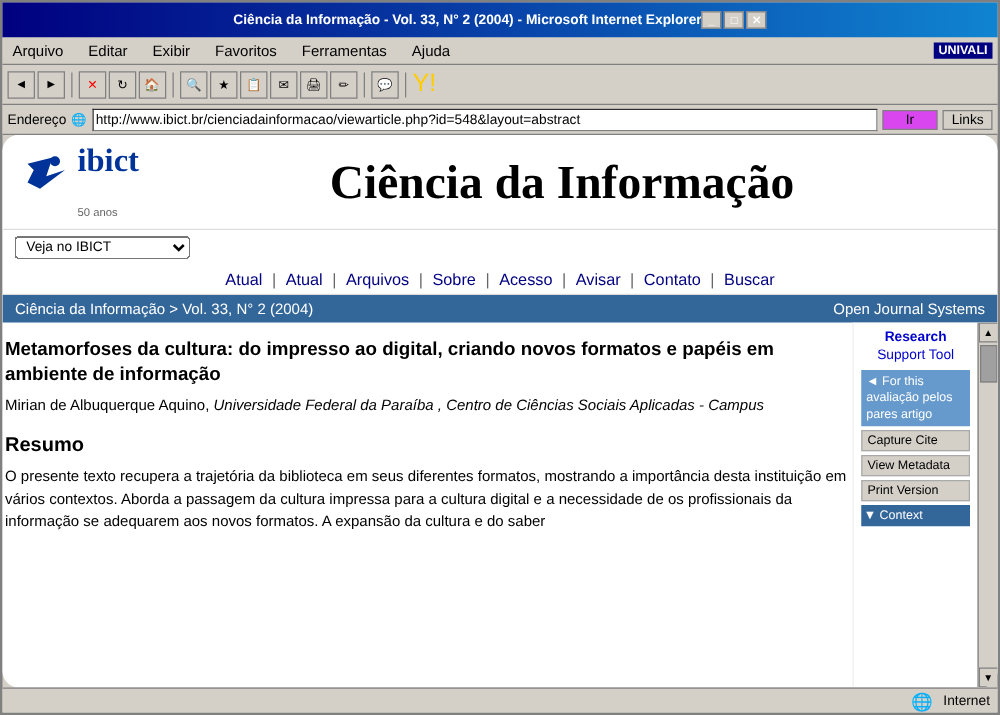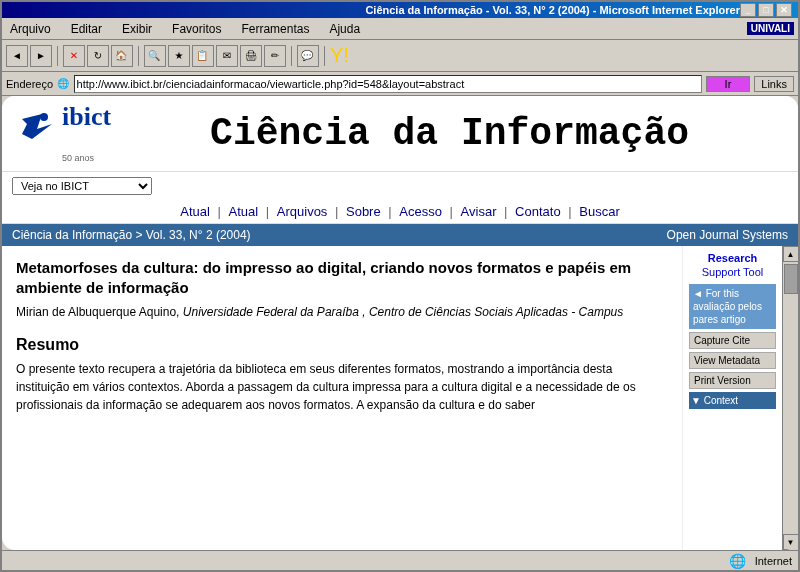--- a/index.html
+++ b/index.html
@@ -7,7 +7,7 @@
 
     
     .window-frame { width: 800px; height: 572px; border: 2px solid #808080; background: #d4d0c8; display: flex; flex-direction: column; }
-    .title-bar { background: linear-gradient(to right, #000080, #1084d0); color: white; padding: 3px 6px; font-size: 11px; font-weight: bold; display: flex; justify-content: flex-end; align-items: center; height: 16px; }
+    .title-bar { background: linear-gradient(to right, #000080, #1084d0); color: white; padding: 3px 6px; font-size: 11px; font-weight: bold; display: flex; justify-content: center; align-items: center; height: 28px; }
     .title-bar-buttons { display: flex; gap: 2px; }
     .title-bar-btn { width: 16px; height: 14px; background: #d4d0c8; border: 1px solid #808080; font-size: 9px; display: flex; align-items: center; justify-content: center; cursor: pointer; }
 

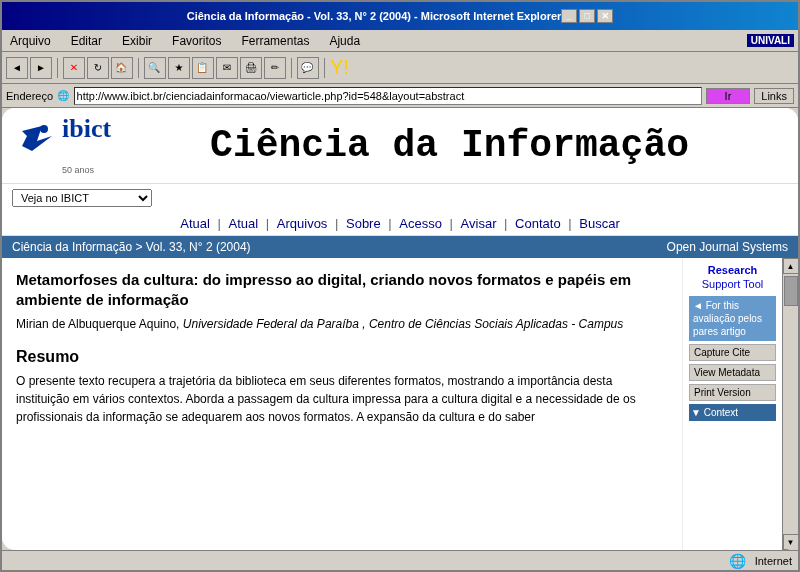--- a/index.html
+++ b/index.html
@@ -34,7 +34,7 @@
     
     .site-header { background: white; padding: 8px 10px; display: flex; align-items: center; border-bottom: 1px solid #ddd; }
     .logo-area { display: flex; align-items: center; gap: 8px; }
-    .site-title-main { flex: 1; text-align: center; font-size: 38px; font-weight: bold; color: #000; font-family: Liberation Mono, monospace; }
+    .site-title-main { flex: 1; text-align: center; font-size: 38px; font-weight: bold; color: #000; font-family: Liberation Serif, serif; }
 
     
     .ibict-dropdown { padding: 5px 10px; }

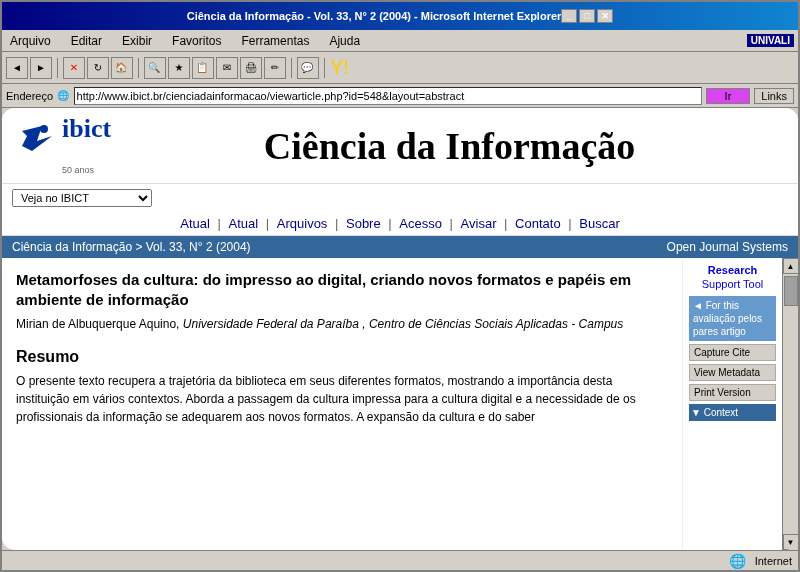--- a/index.html
+++ b/index.html
@@ -50,7 +50,7 @@
 
     
     .article-area { display: flex; flex: 1; overflow: hidden; }
-    .article-main { flex: 1; padding: 12px 14px; overflow-y: auto; }
+    .article-main { flex: 1; padding: 12px 2px; overflow-y: auto; }
     .article-sidebar { width: 100px; background: white; padding: 6px; border-left: 1px solid #eee; font-size: 11px; }
 
     

